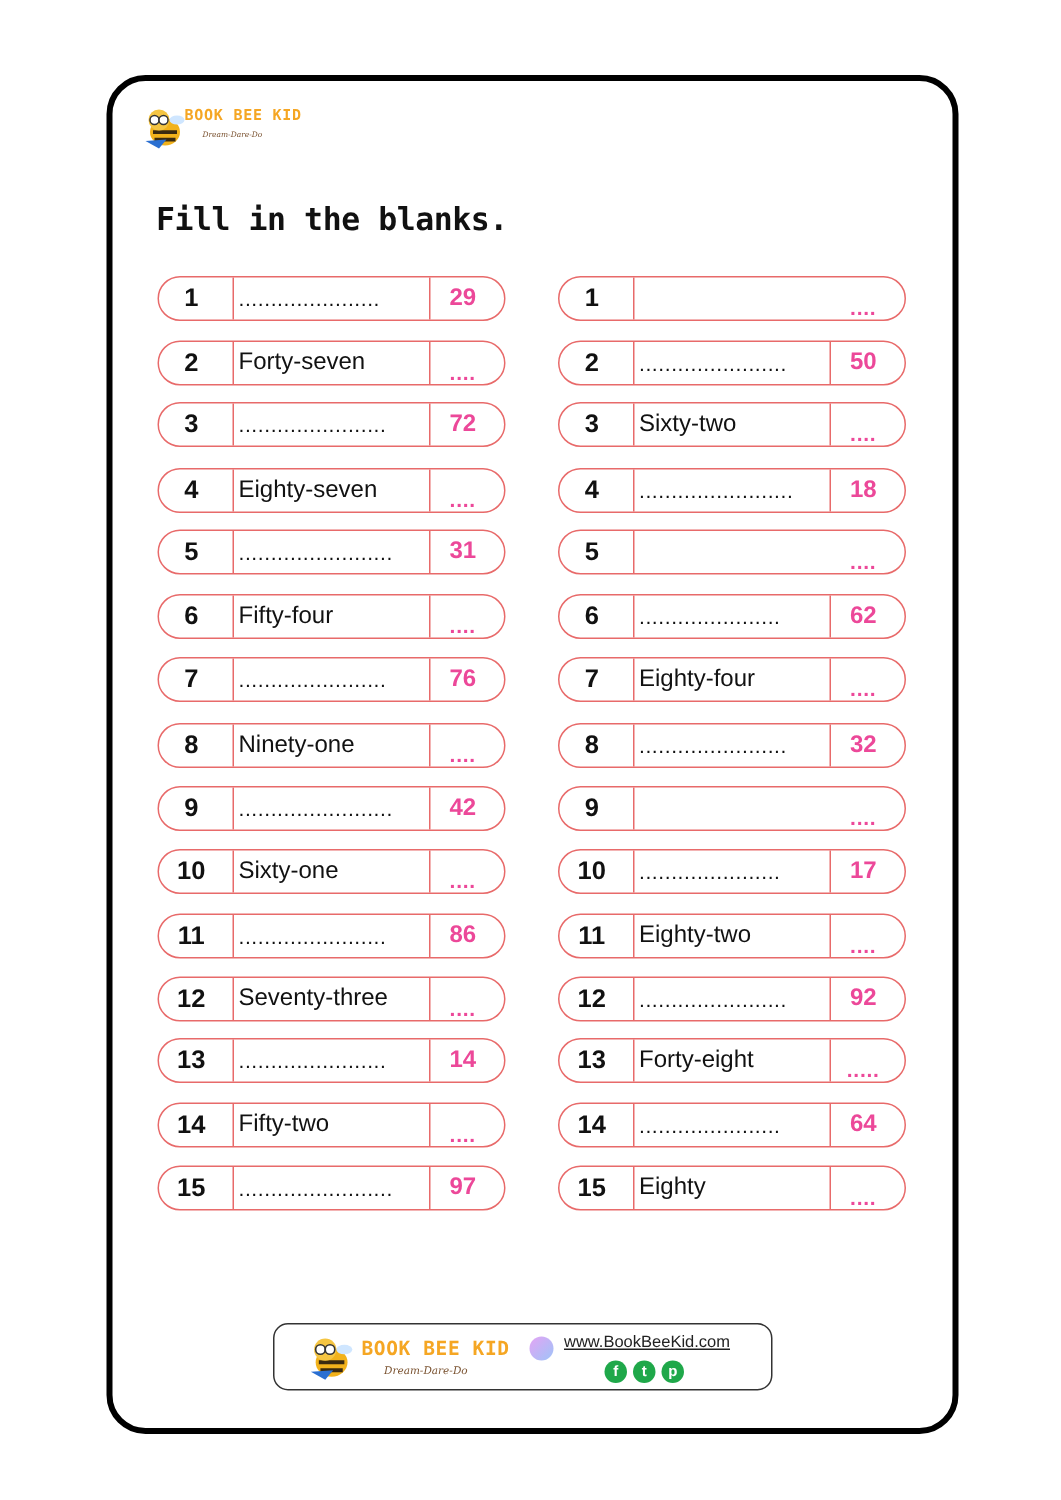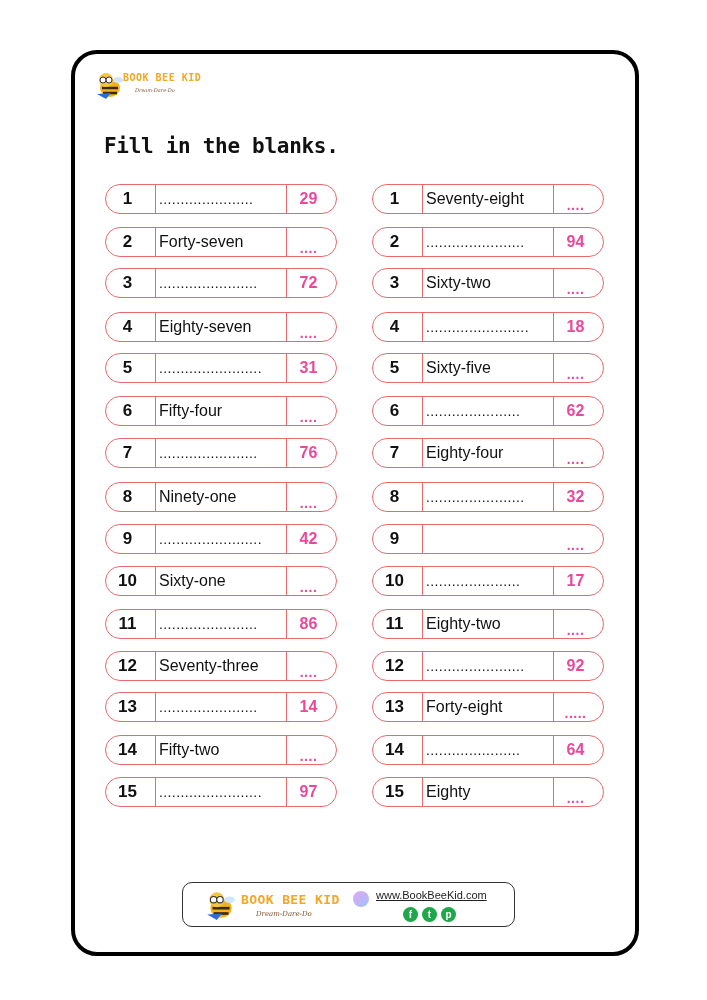--- a/index.html
+++ b/index.html
@@ -151,7 +151,6 @@
 <div id="right-col">
     <div class="row" style="left: 372px; top: 184px;">
       <div class="num">1</div>
-      <div class="word">Seventy-eight</div>
       <div class="ans blank">....</div>
     </div>
     <div class="row" style="left: 372px; top: 227px;">

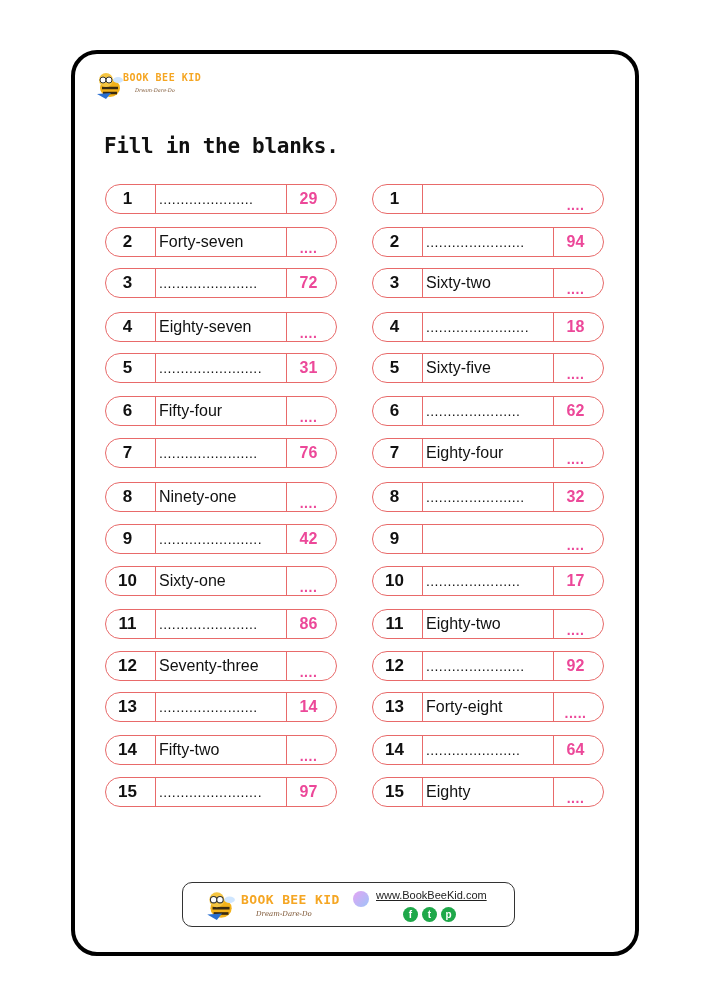--- a/index.html
+++ b/index.html
@@ -156,7 +156,7 @@
     <div class="row" style="left: 372px; top: 227px;">
       <div class="num">2</div>
       <div class="word blank">.......................</div>
-      <div class="ans">94</div>
+      <div class="ans">50</div>
     </div>
     <div class="row" style="left: 372px; top: 268px;">
       <div class="num">3</div>

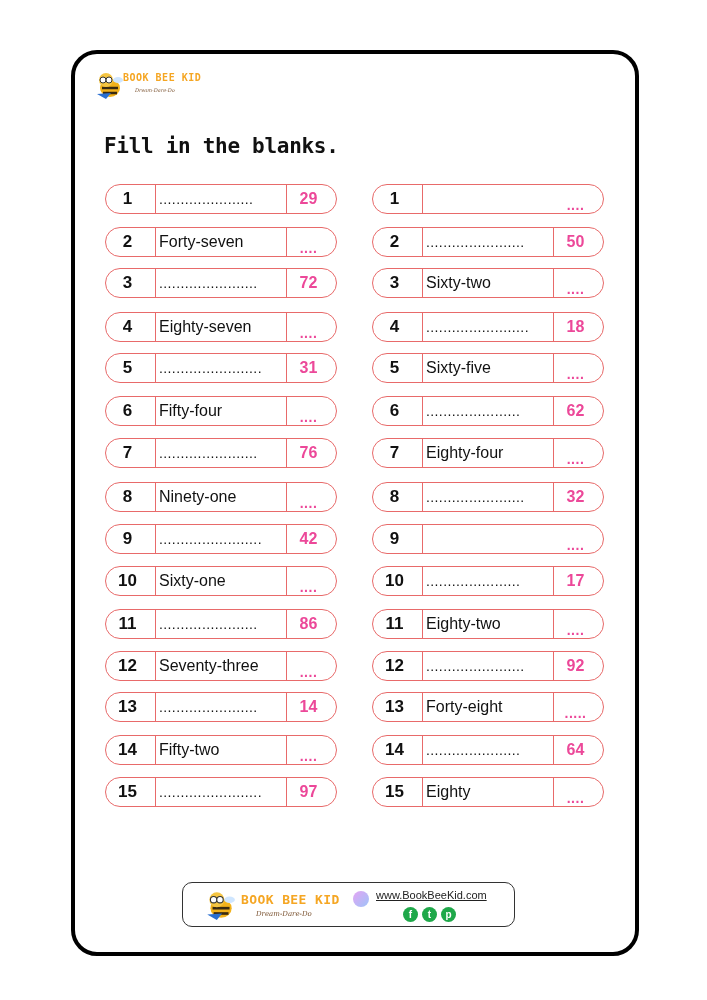--- a/index.html
+++ b/index.html
@@ -170,7 +170,6 @@
     </div>
     <div class="row" style="left: 372px; top: 353px;">
       <div class="num">5</div>
-      <div class="word">Sixty-five</div>
       <div class="ans blank">....</div>
     </div>
     <div class="row" style="left: 372px; top: 396px;">

